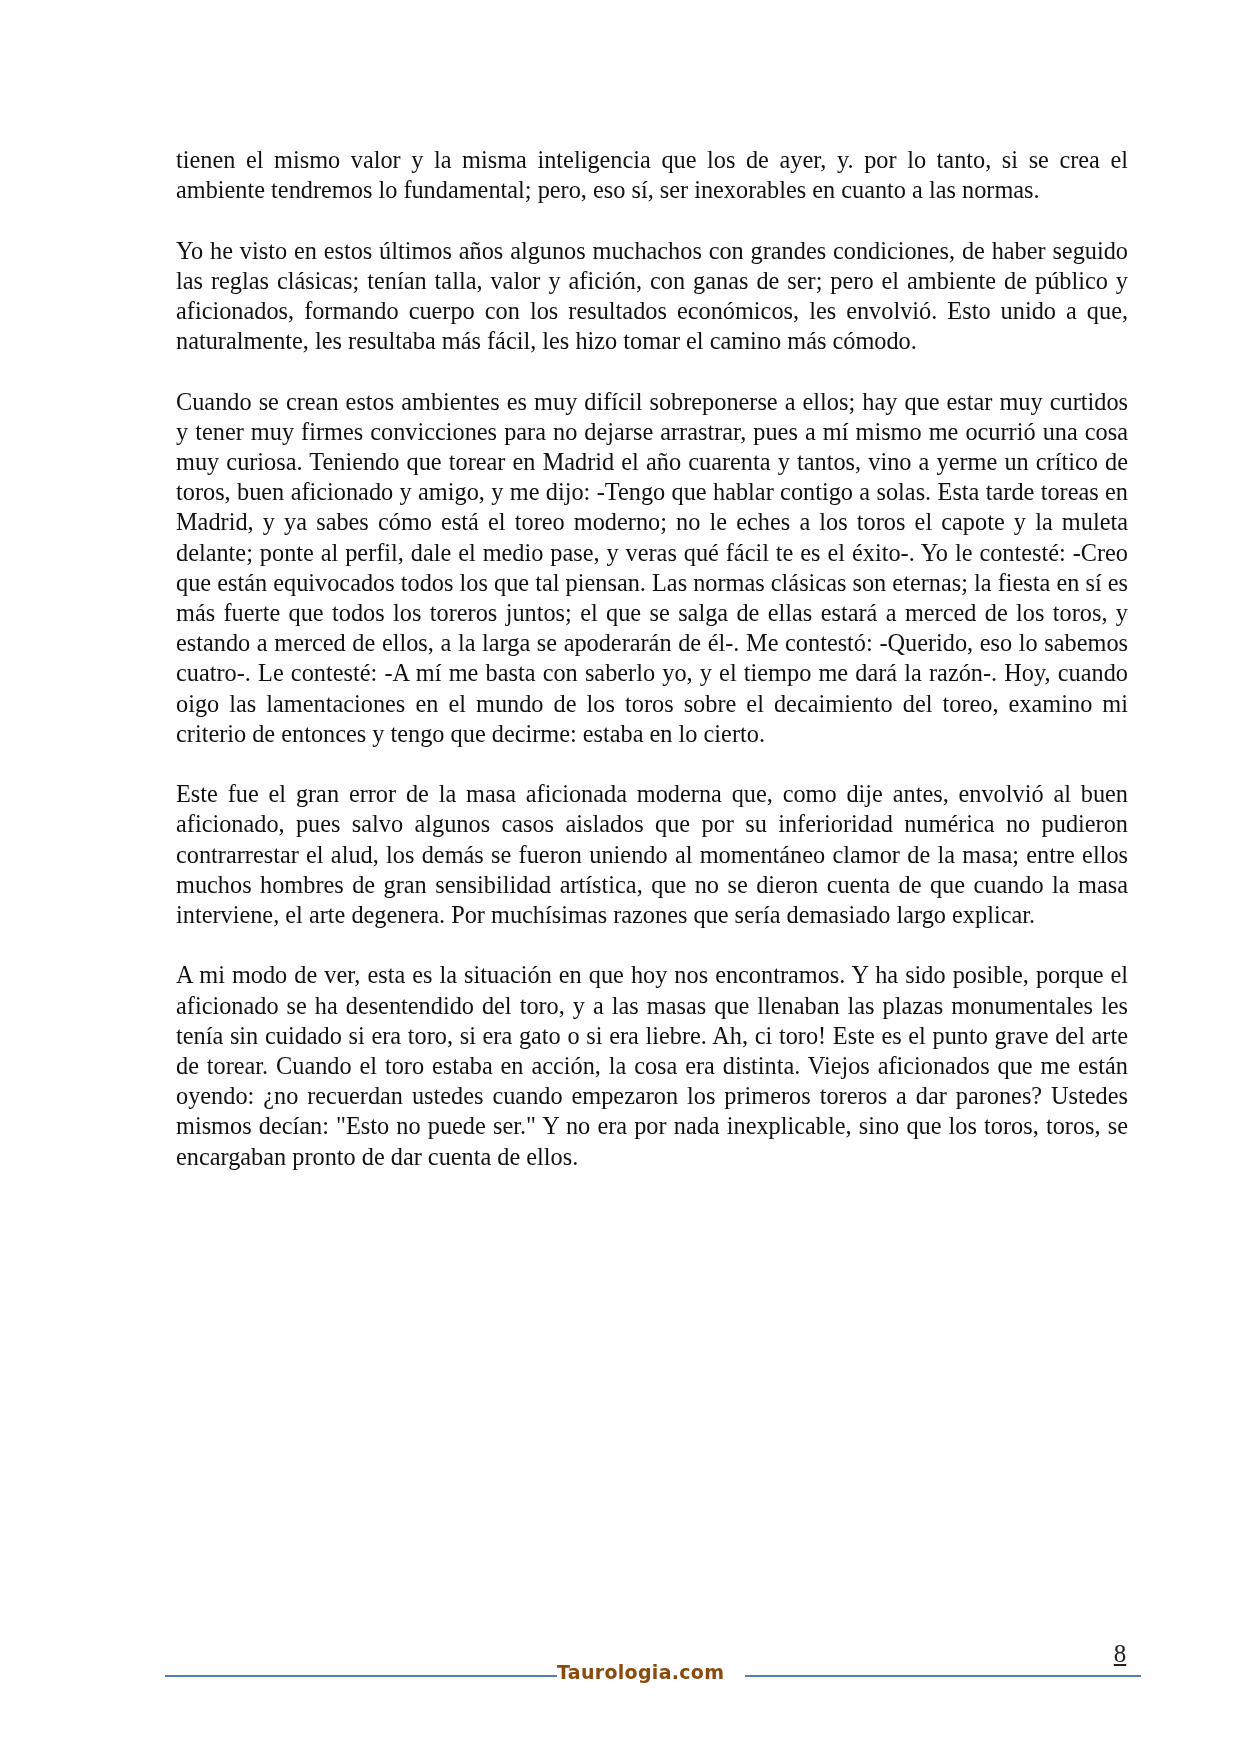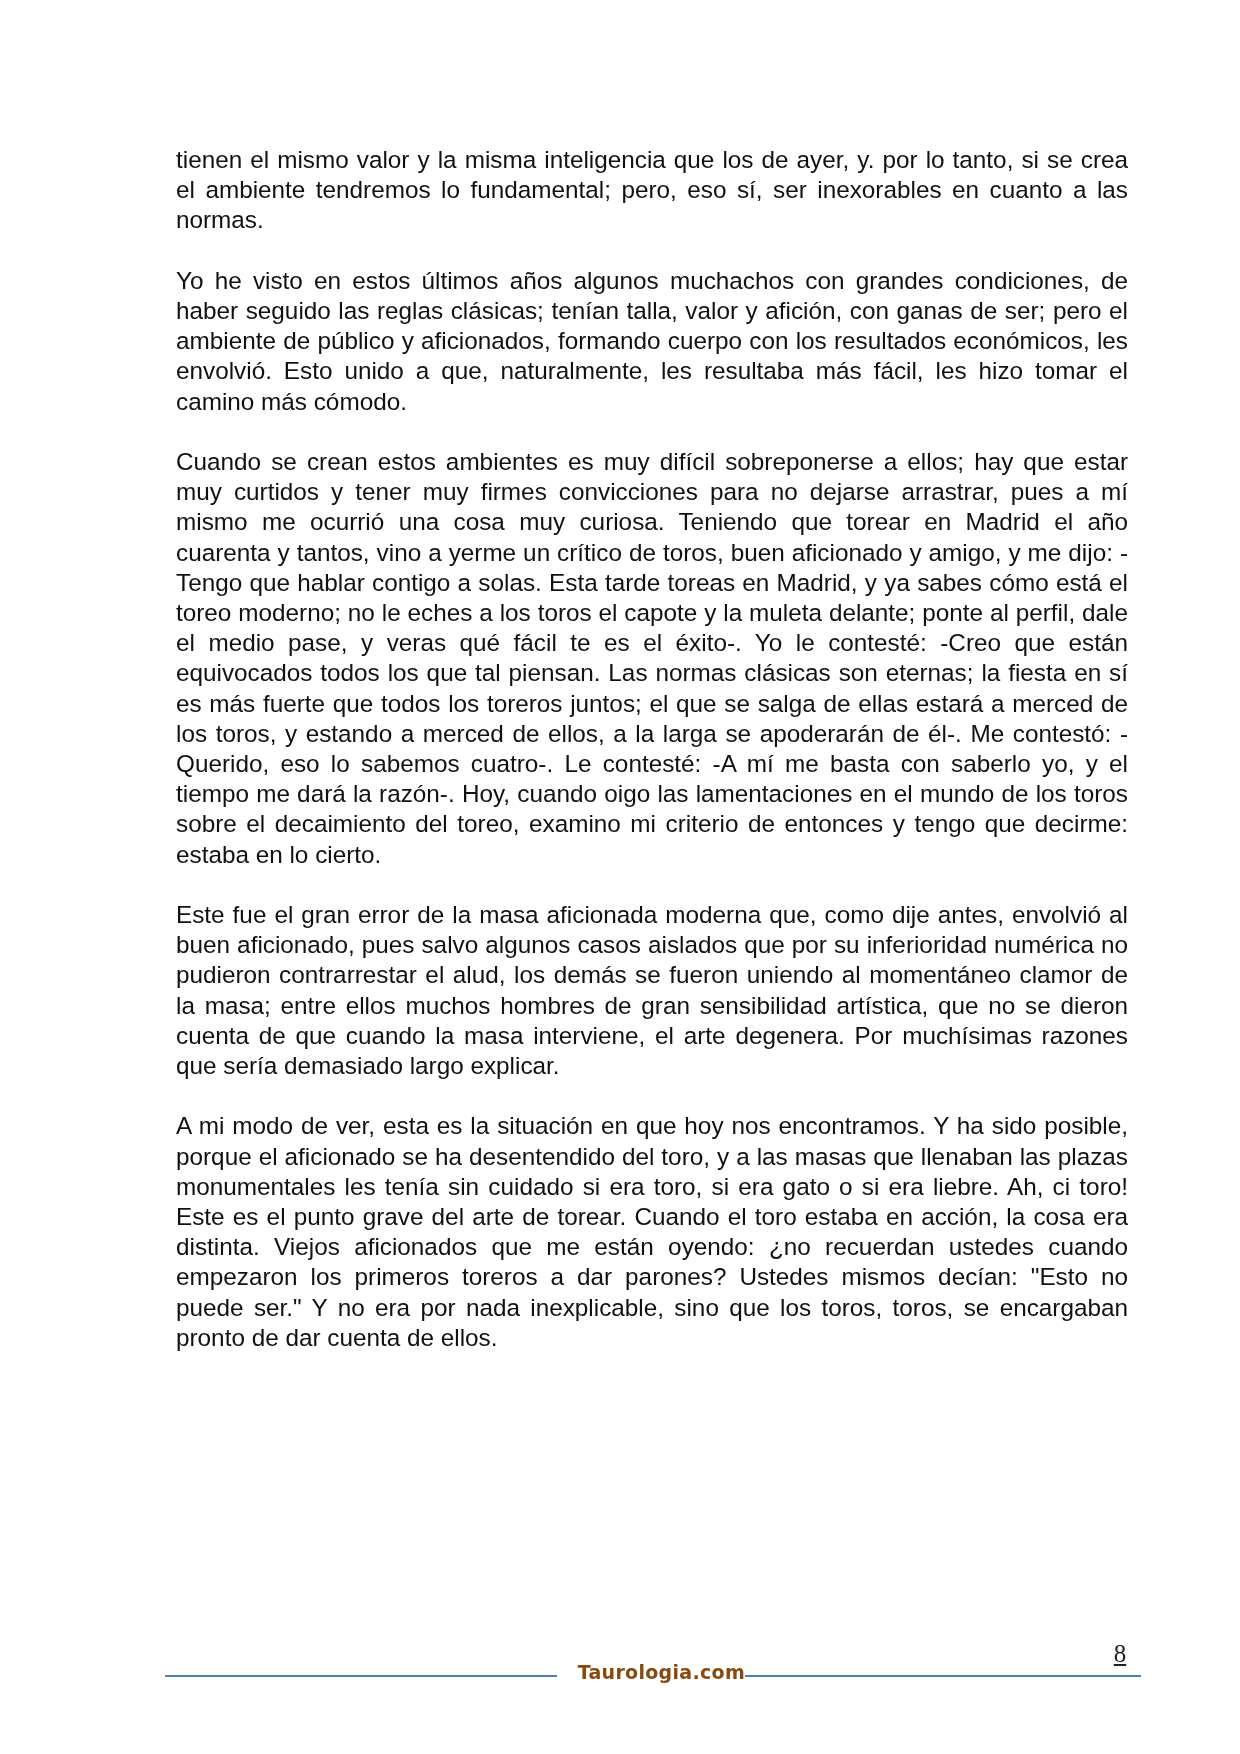--- a/index.html
+++ b/index.html
@@ -11,7 +11,7 @@
     font-size: 24.3px; line-height: 30.2px; color: #111;
     text-align: justify;
   }
-  .body-text p { margin: 0 0 30.2px 0; }
+  .body-text p { margin: 0 0 30.2px 0; font-family: Liberation Serif, serif; }
   .footer-line {
     position: absolute; top: 1675px; height: 2px; background: #4f7fb5;
   }

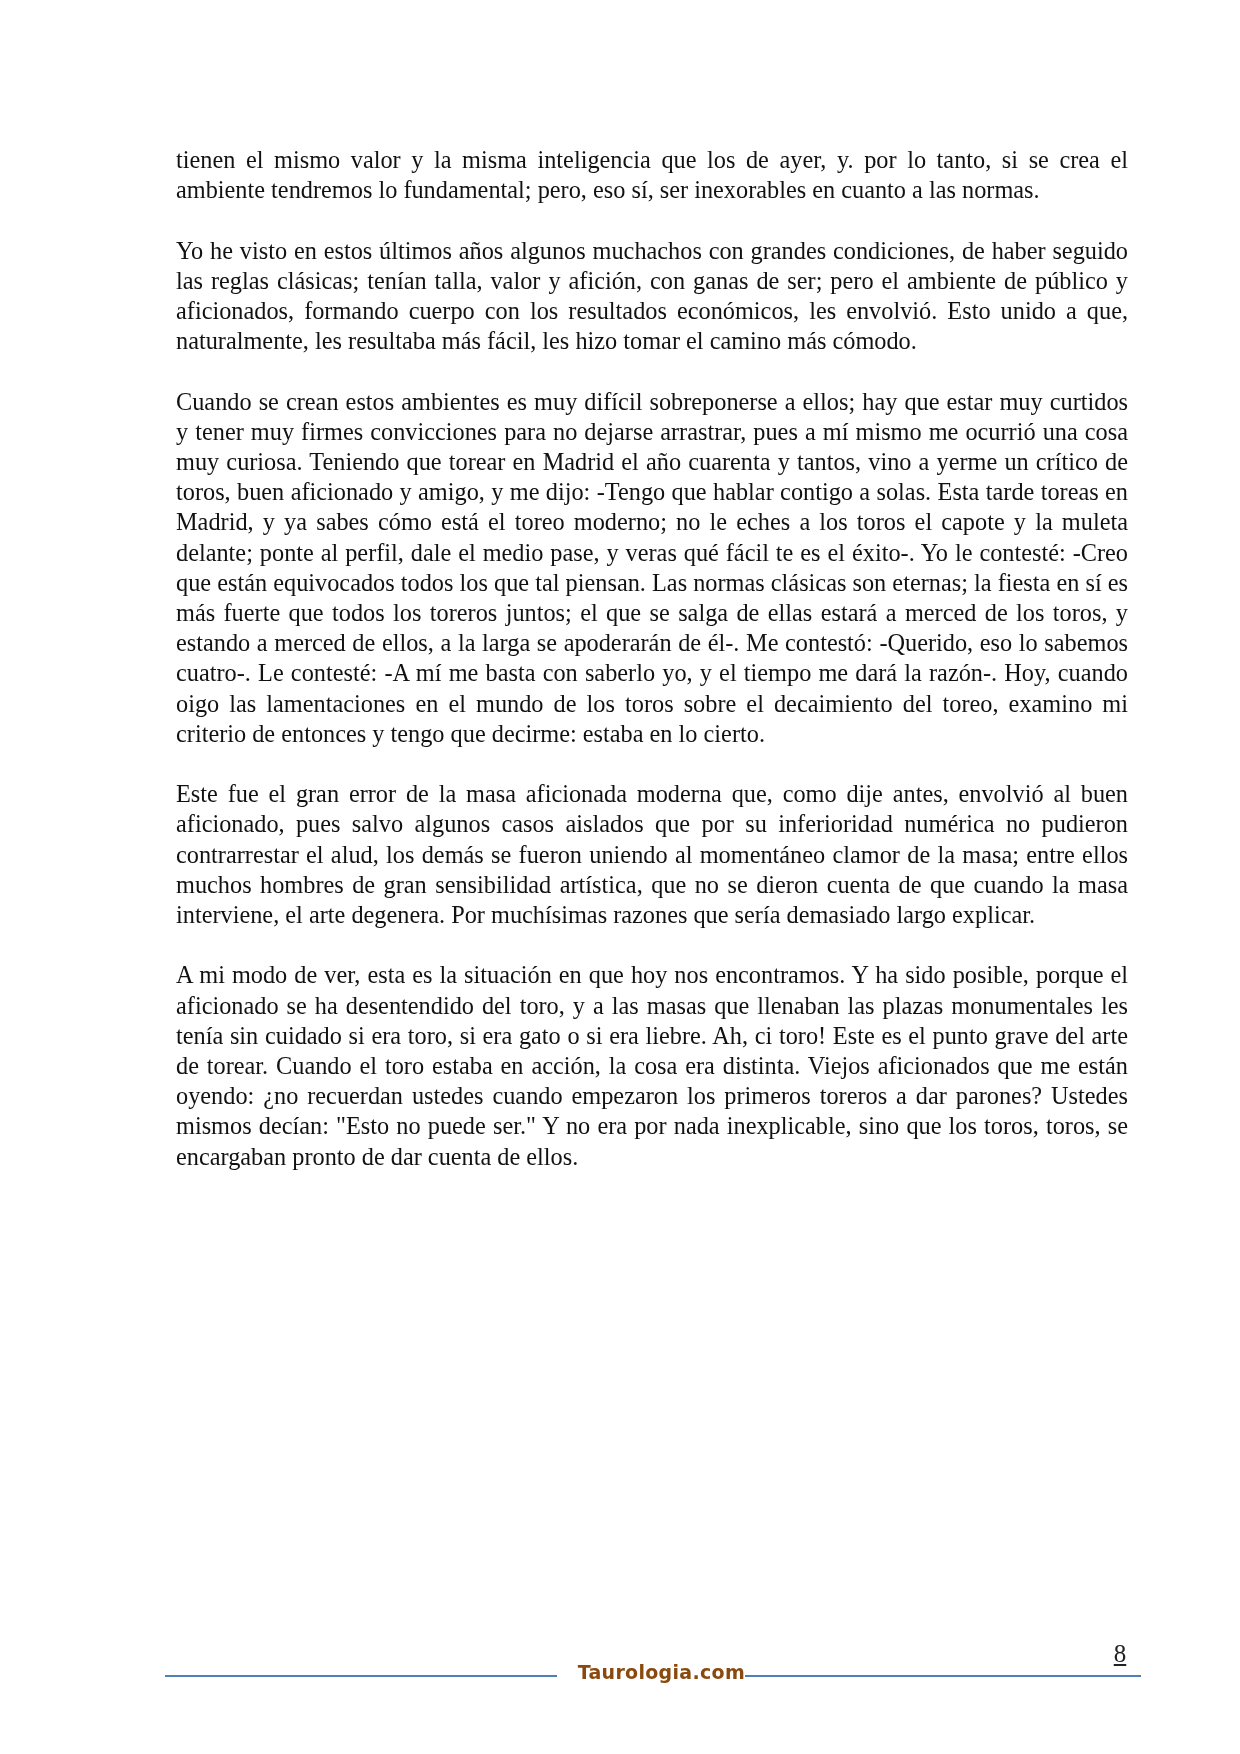--- a/index.html
+++ b/index.html
@@ -18,7 +18,7 @@
   .footer-line.left { left: 165px; width: 392px; }
   .footer-line.right { left: 745px; width: 396px; }
   .footer-brand {
-    position: absolute; top: 1661px; left: 557px; width: 188px; text-align: right;
+    position: absolute; top: 1661px; left: 557px; width: 188px; text-align: left;
     font-family: "DejaVu Sans", sans-serif; font-weight: bold; font-size: 19px;
     color: #8a4a0e; letter-spacing: 0.3px;
   }

